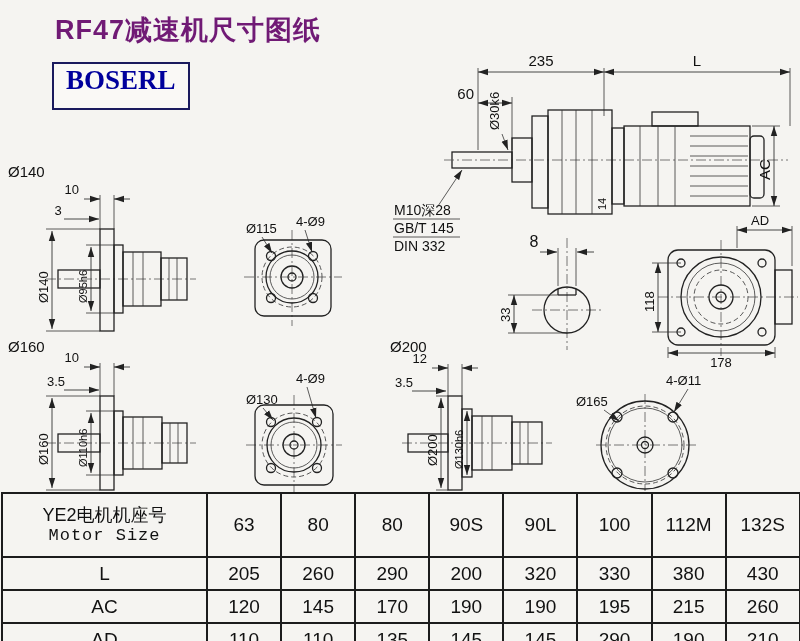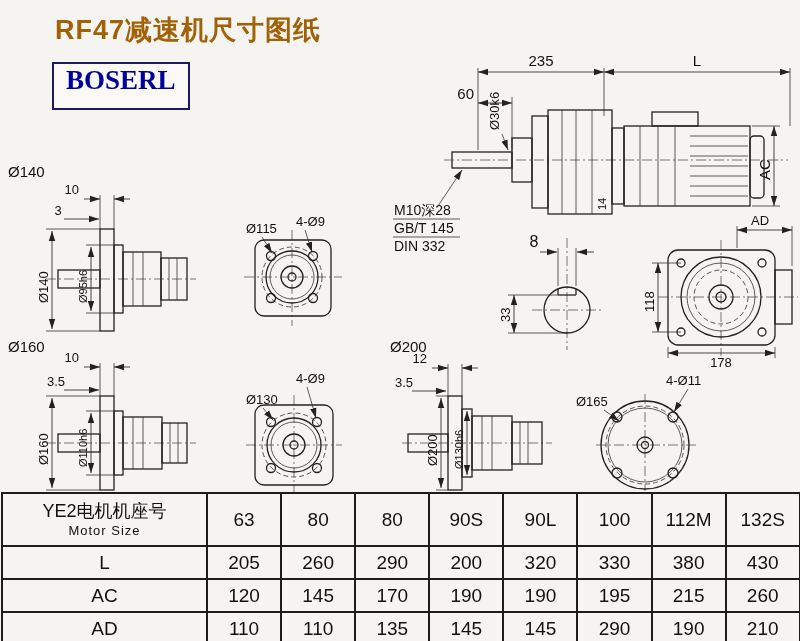--- a/index.html
+++ b/index.html
@@ -16,7 +16,7 @@
 
   .title {
     position:absolute; left:55px; top:12px;
-    font-size:27px; font-weight:bold; color:#a16207; letter-spacing:1px;
+    font-size:27px; font-weight:bold; color:#701a75; letter-spacing:1px;
     white-space:nowrap;
   }
   .logo {

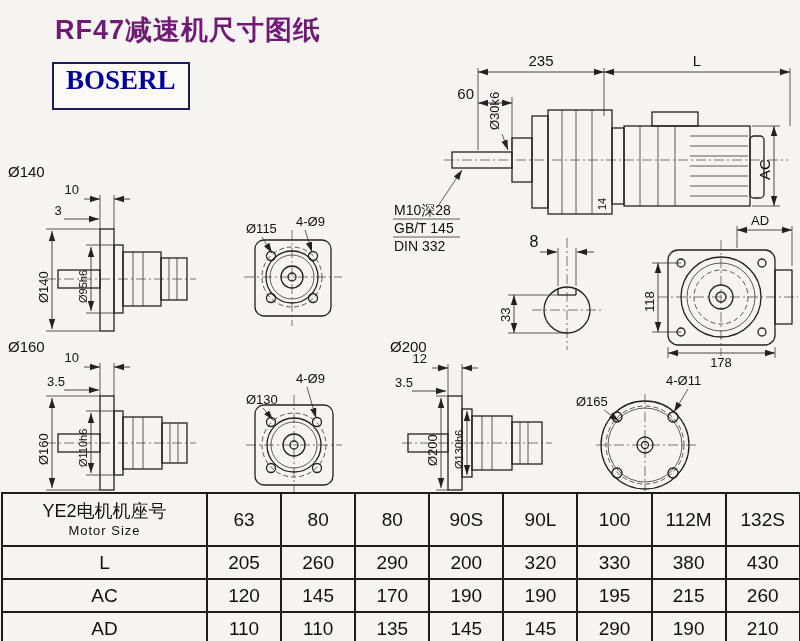--- a/index.html
+++ b/index.html
@@ -50,7 +50,7 @@
   }
   .spec col.c0 { width:205px; }
   .spec col.cn { width:74.1px; }
-  tr.r-head { height:53px; }
+  tr.r-head { height:64px; }
   tr.r-data { height:33px; }
   .cell-l1 { font-size:18px; line-height:1.25; }
   .cell-l2 { font-family:Liberation Sans, sans-serif; font-size:13px; line-height:1.2; letter-spacing:1px; }

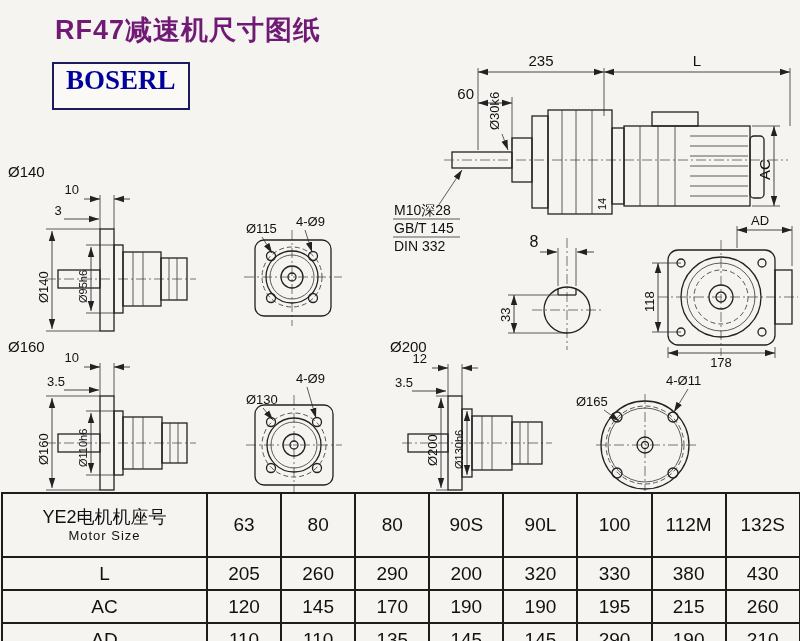--- a/index.html
+++ b/index.html
@@ -53,7 +53,7 @@
   tr.r-head { height:64px; }
   tr.r-data { height:33px; }
   .cell-l1 { font-size:18px; line-height:1.25; }
-  .cell-l2 { font-family:Liberation Sans, sans-serif; font-size:13px; line-height:1.2; letter-spacing:1px; }
+  .cell-l2 { font-family:Liberation Mono, monospace; font-size:17px; line-height:1.2; letter-spacing:1px; }
 </style>
 </head>
 <body>

